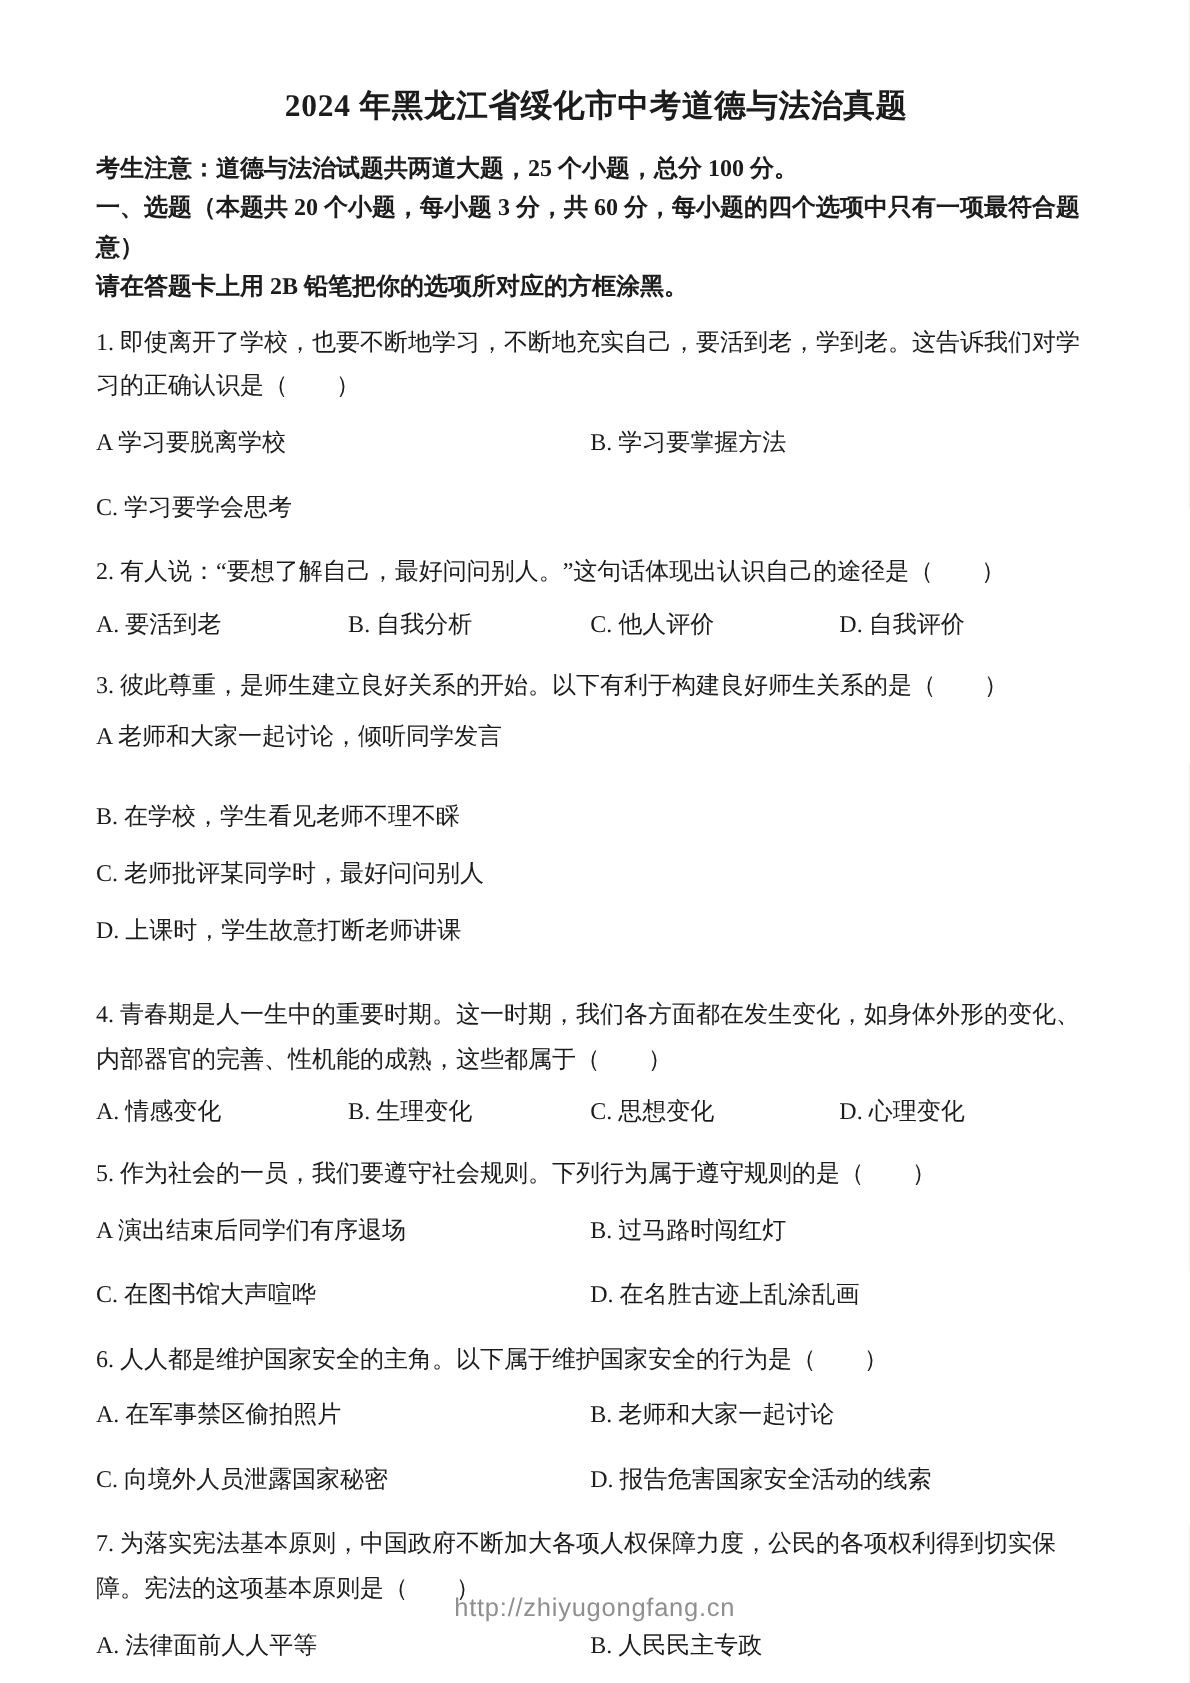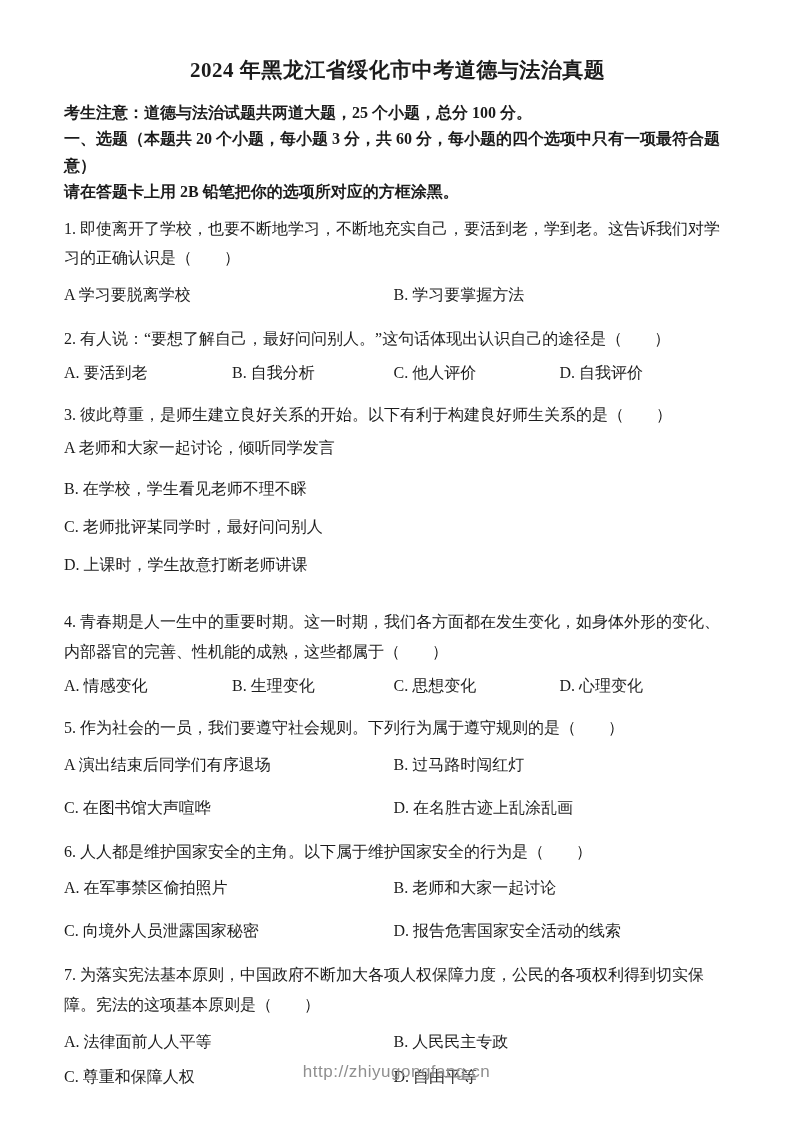--- a/index.html
+++ b/index.html
@@ -81,6 +81,7 @@
     <div class="options grid2">
       <span class="opt">A  学习要脱离学校</span>
       <span class="opt">B. 学习要掌握方法</span>
+      <span class="opt">C. 学习要学会思考</span>
     </div>
   </div>
 

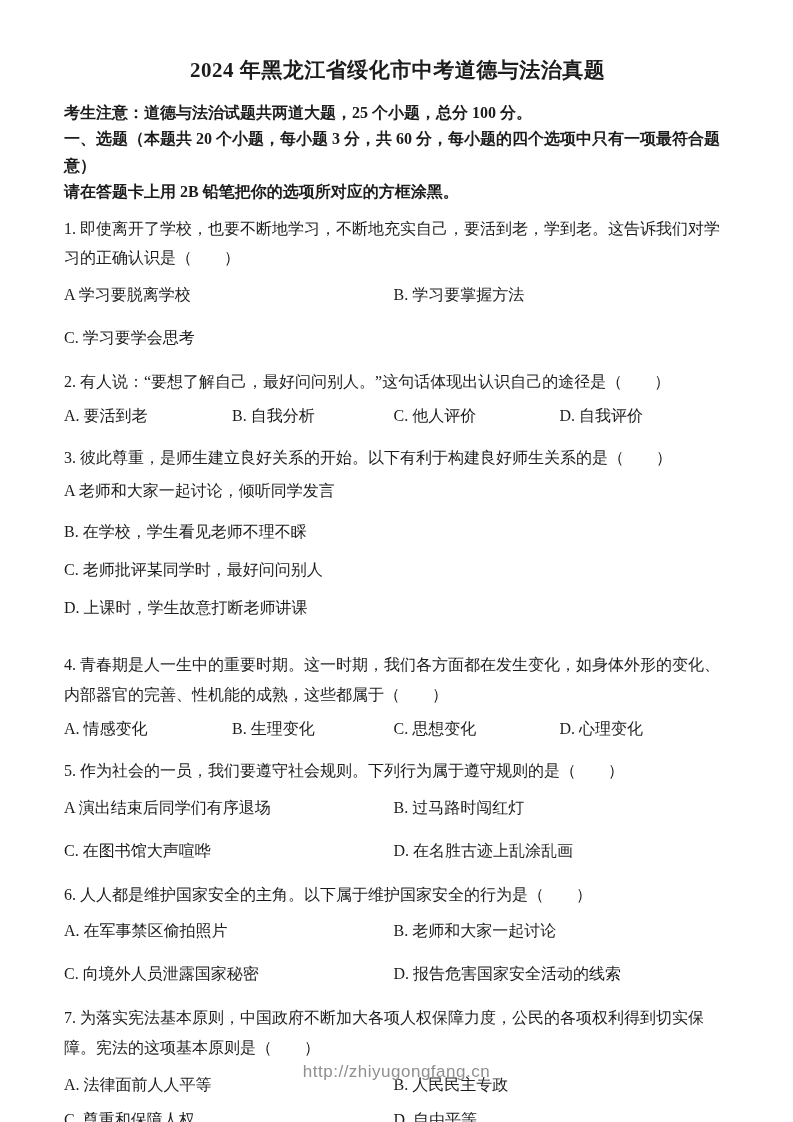--- a/index.html
+++ b/index.html
@@ -51,7 +51,7 @@
     display: block;
     margin-bottom: 17px;
   }
-  .options.list .opt:first-child { margin-bottom: 20px; }
+  .options.list .opt:first-child { margin-bottom: 32px; }
   .opt { white-space: nowrap; }
   .footer {
     position: absolute;

